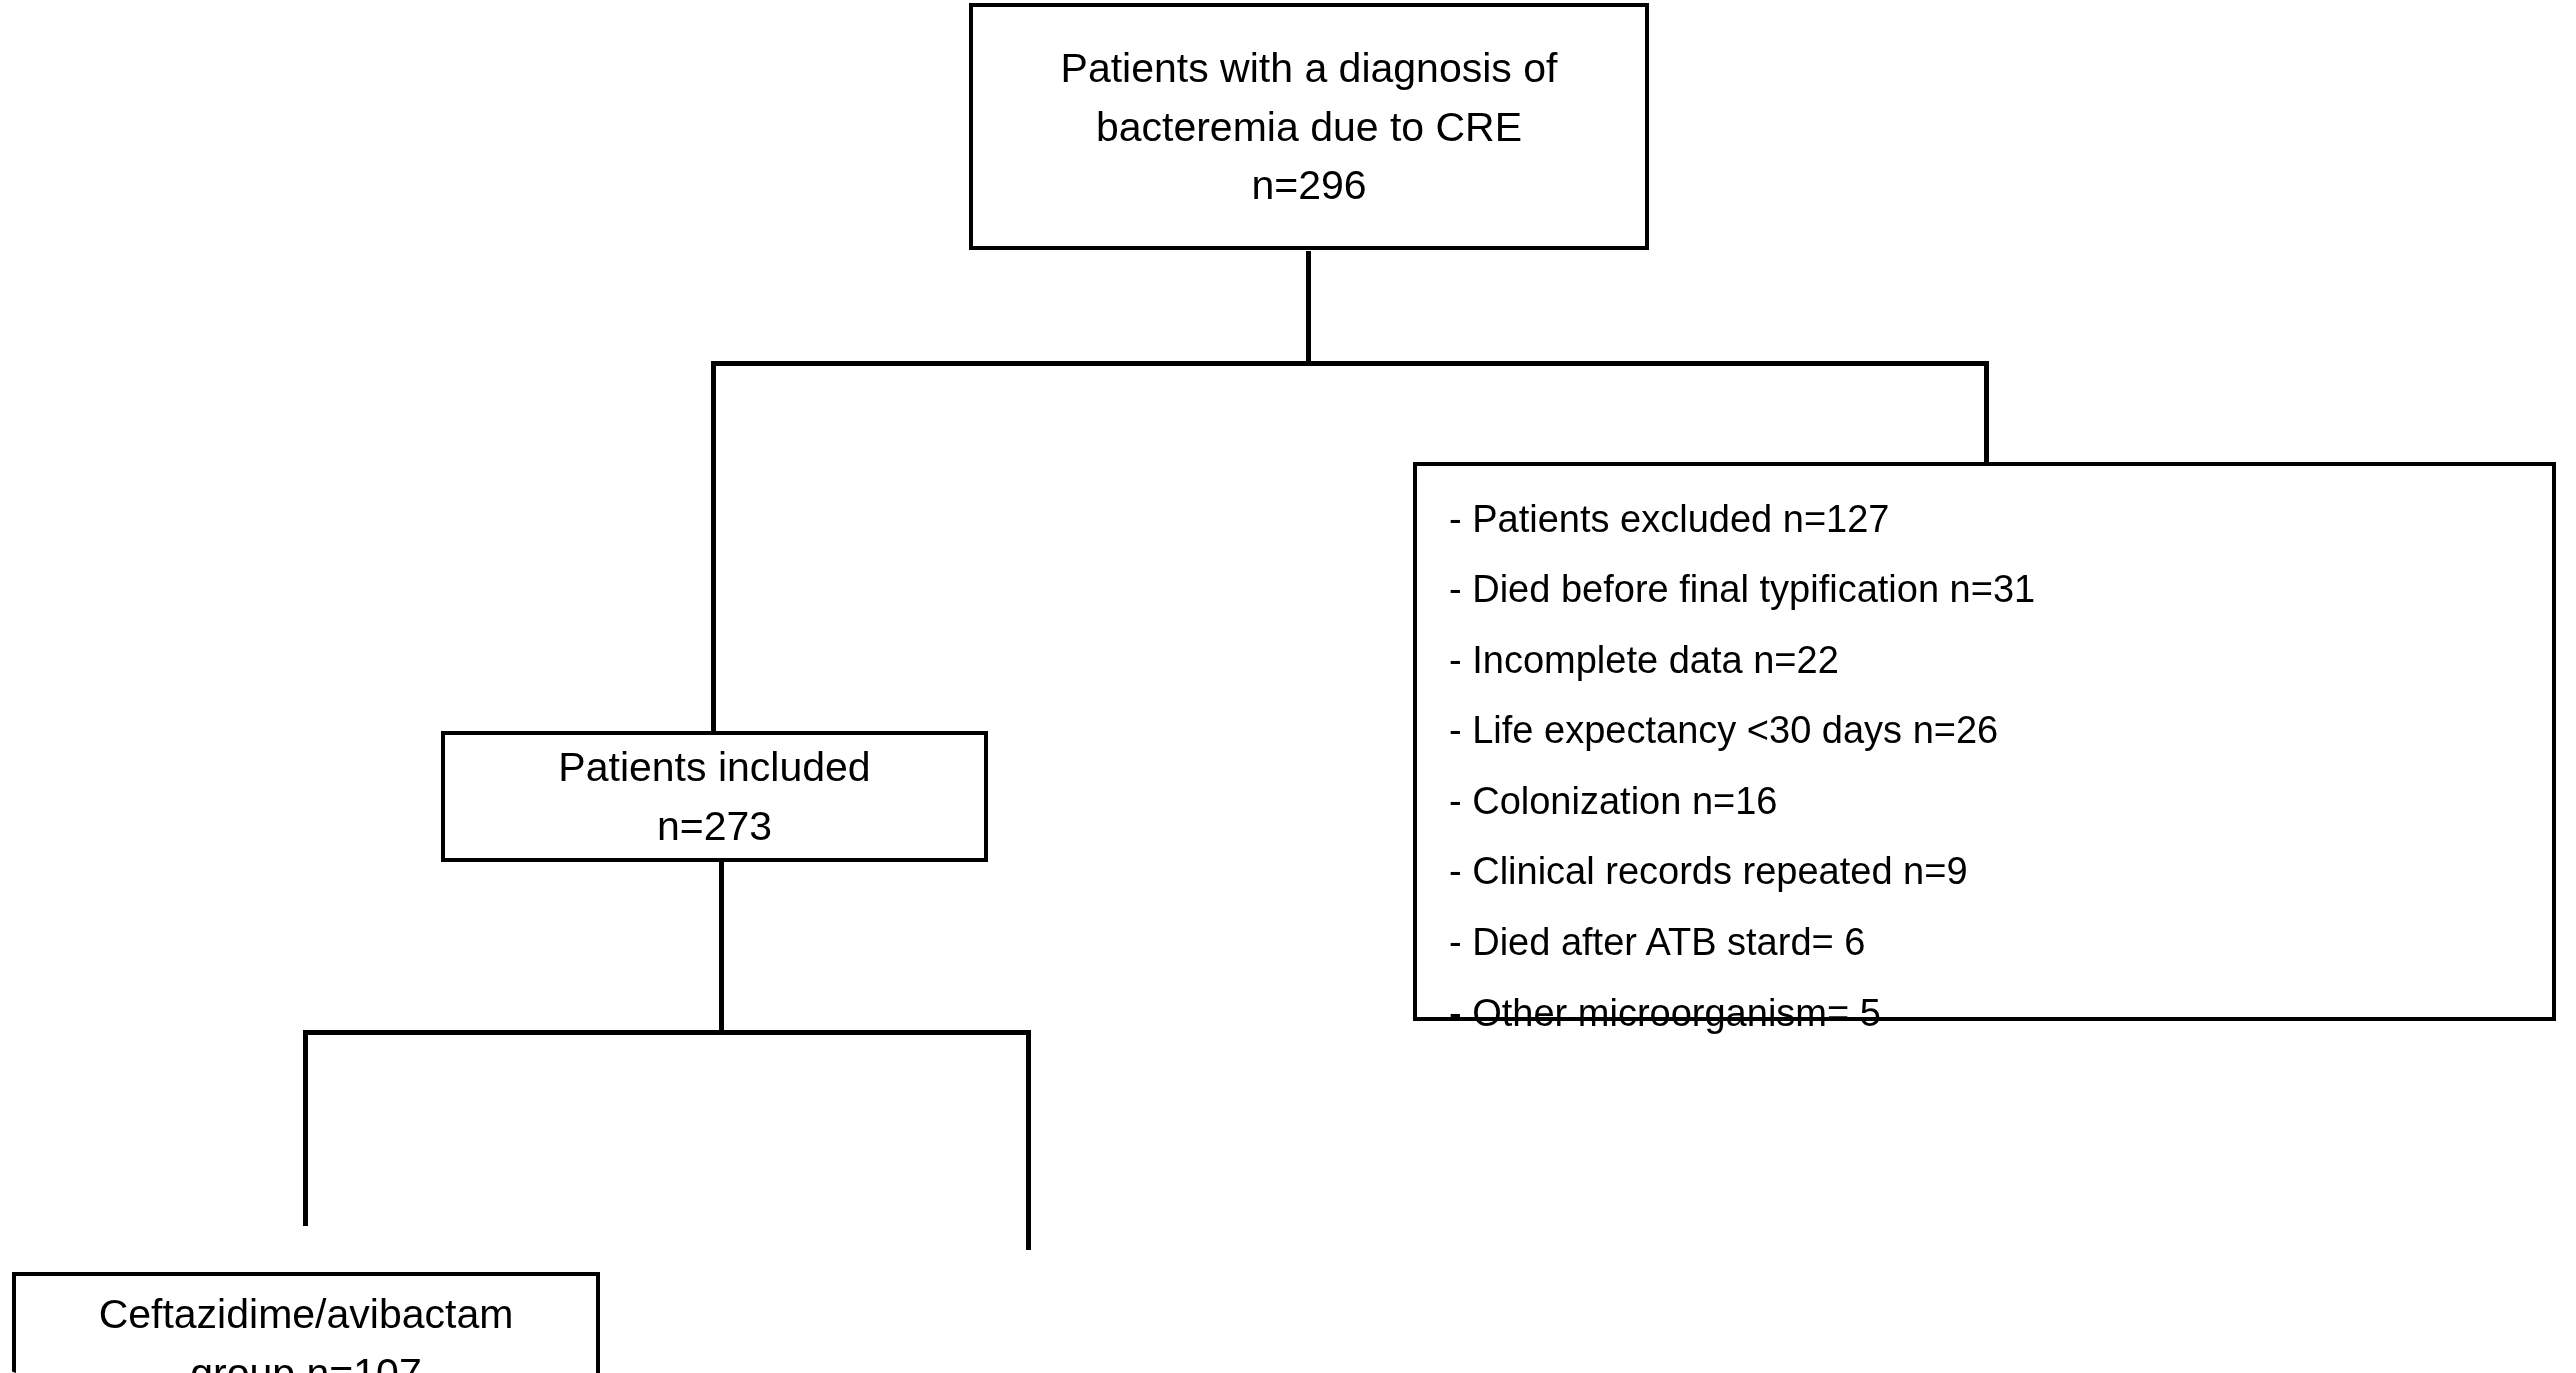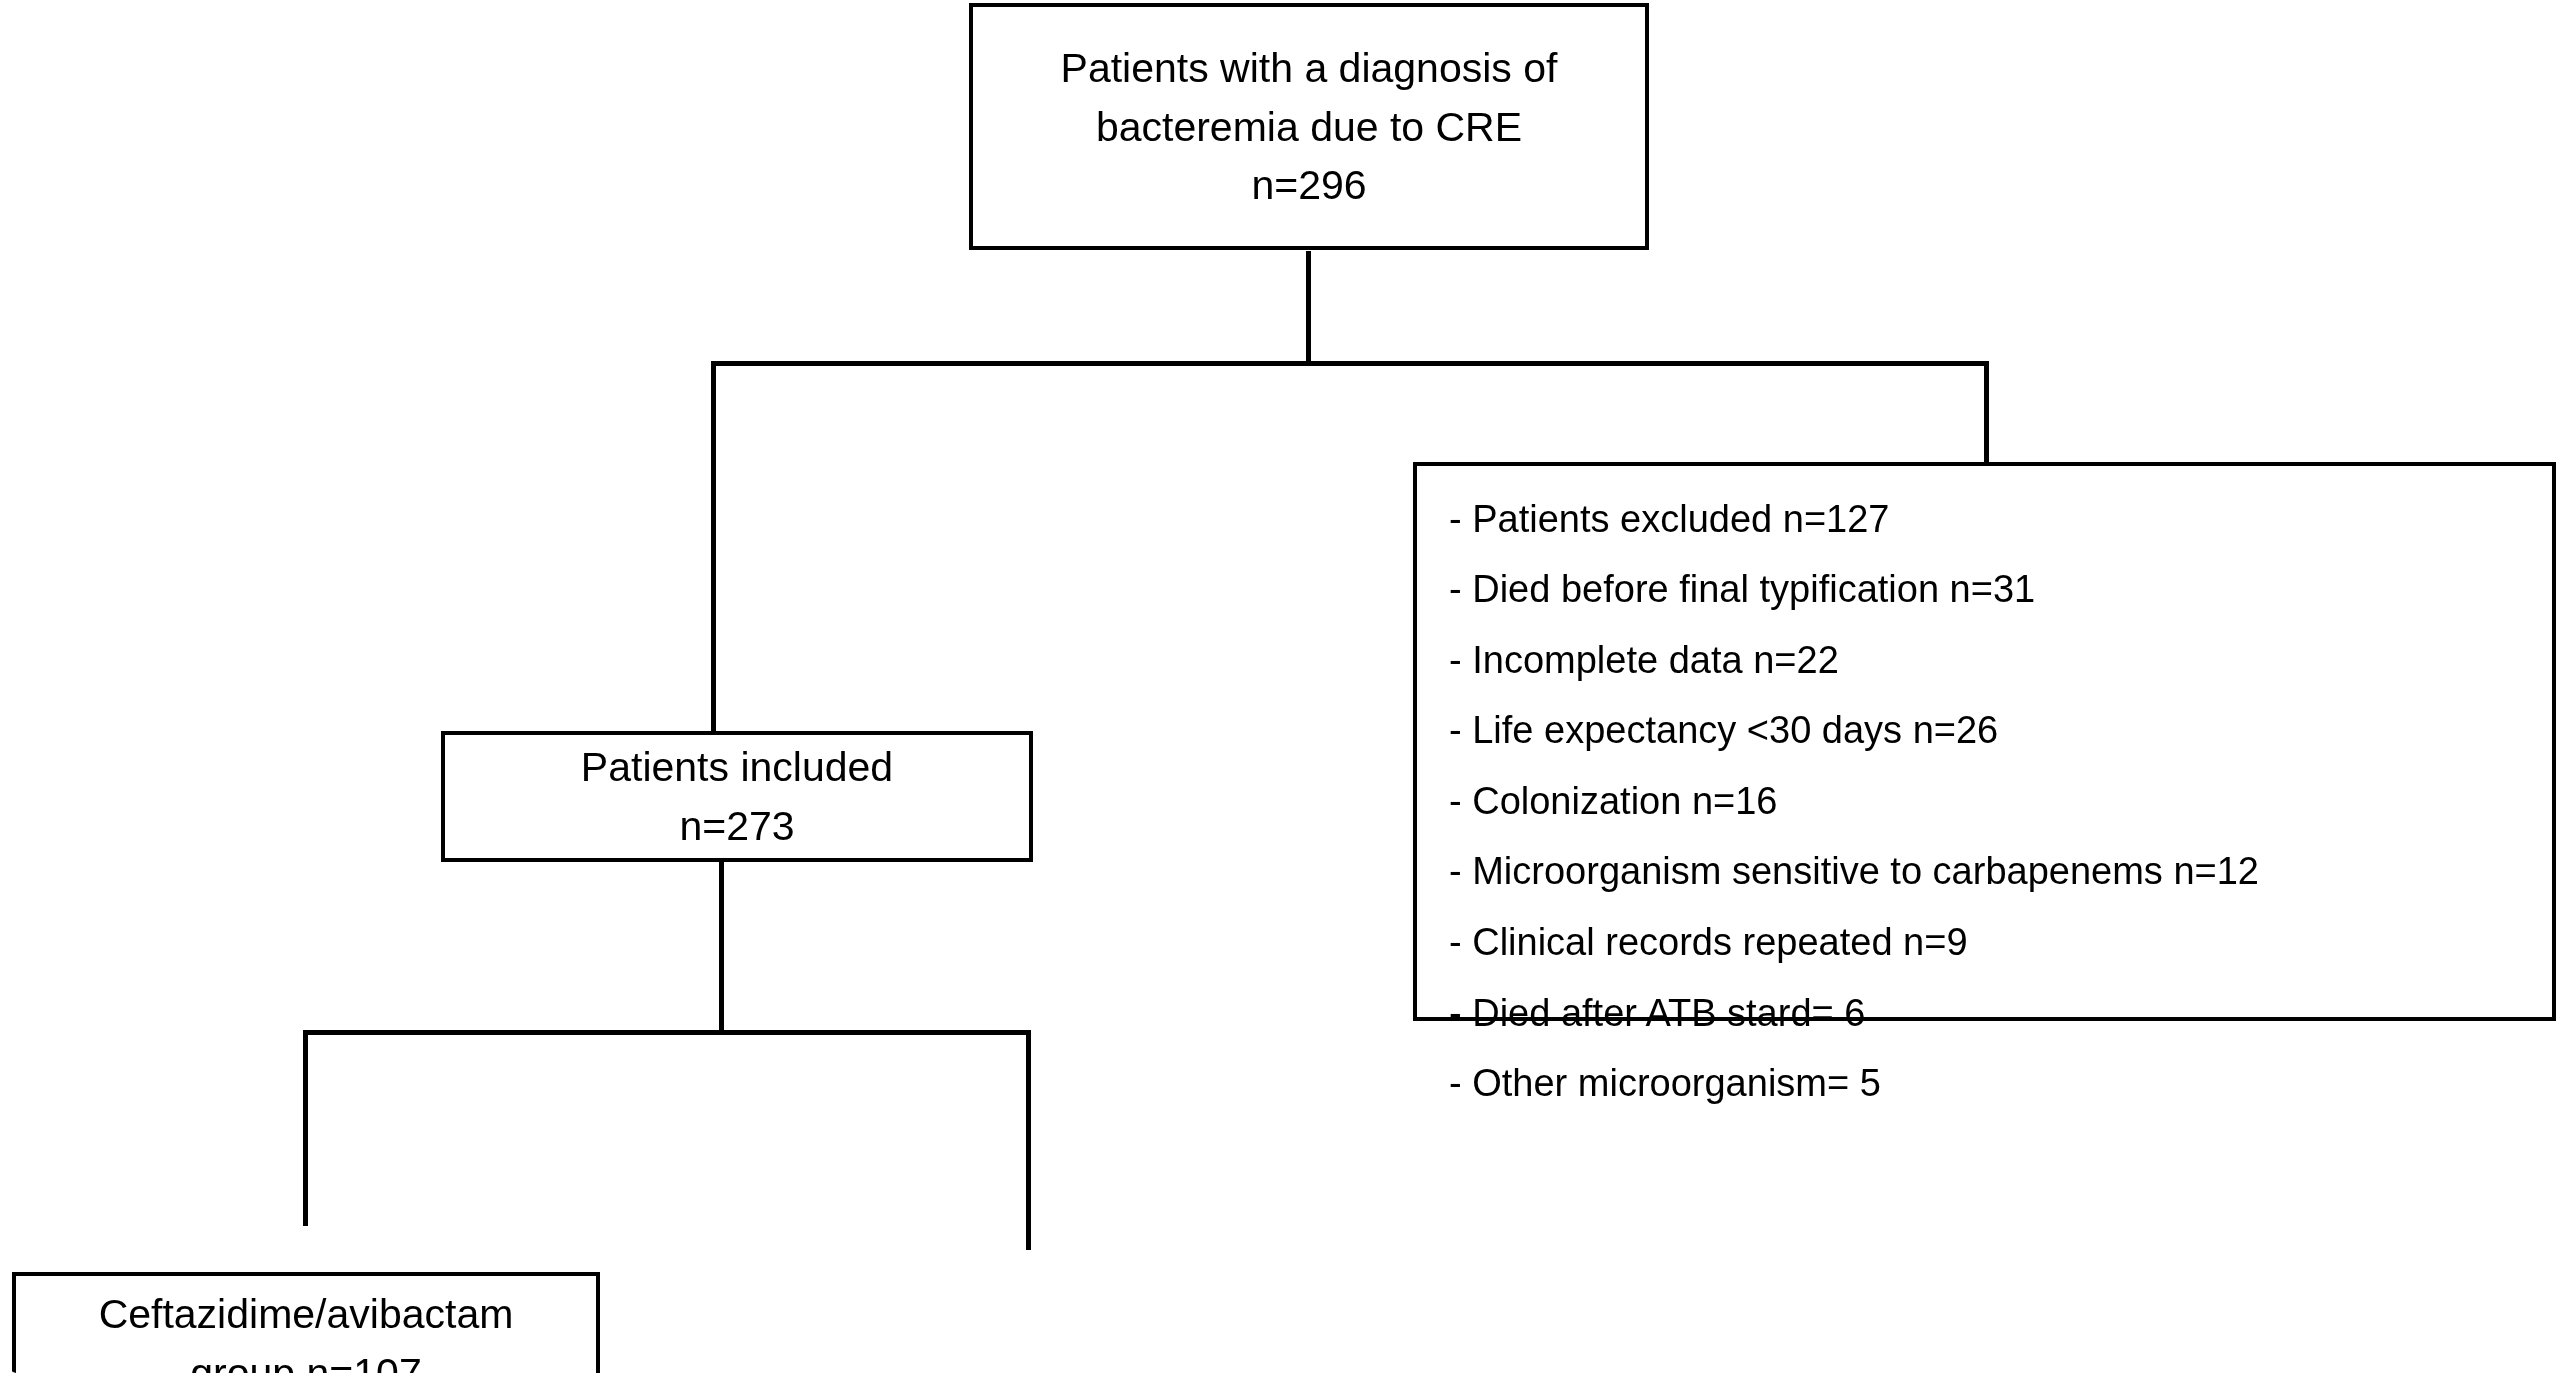--- a/index.html
+++ b/index.html
@@ -49,7 +49,7 @@
   #node-included {
     left: 441px;
     top: 731px;
-    width: 592px;
+    width: 547px;
     height: 131px;
     font-size: 41px;
   }

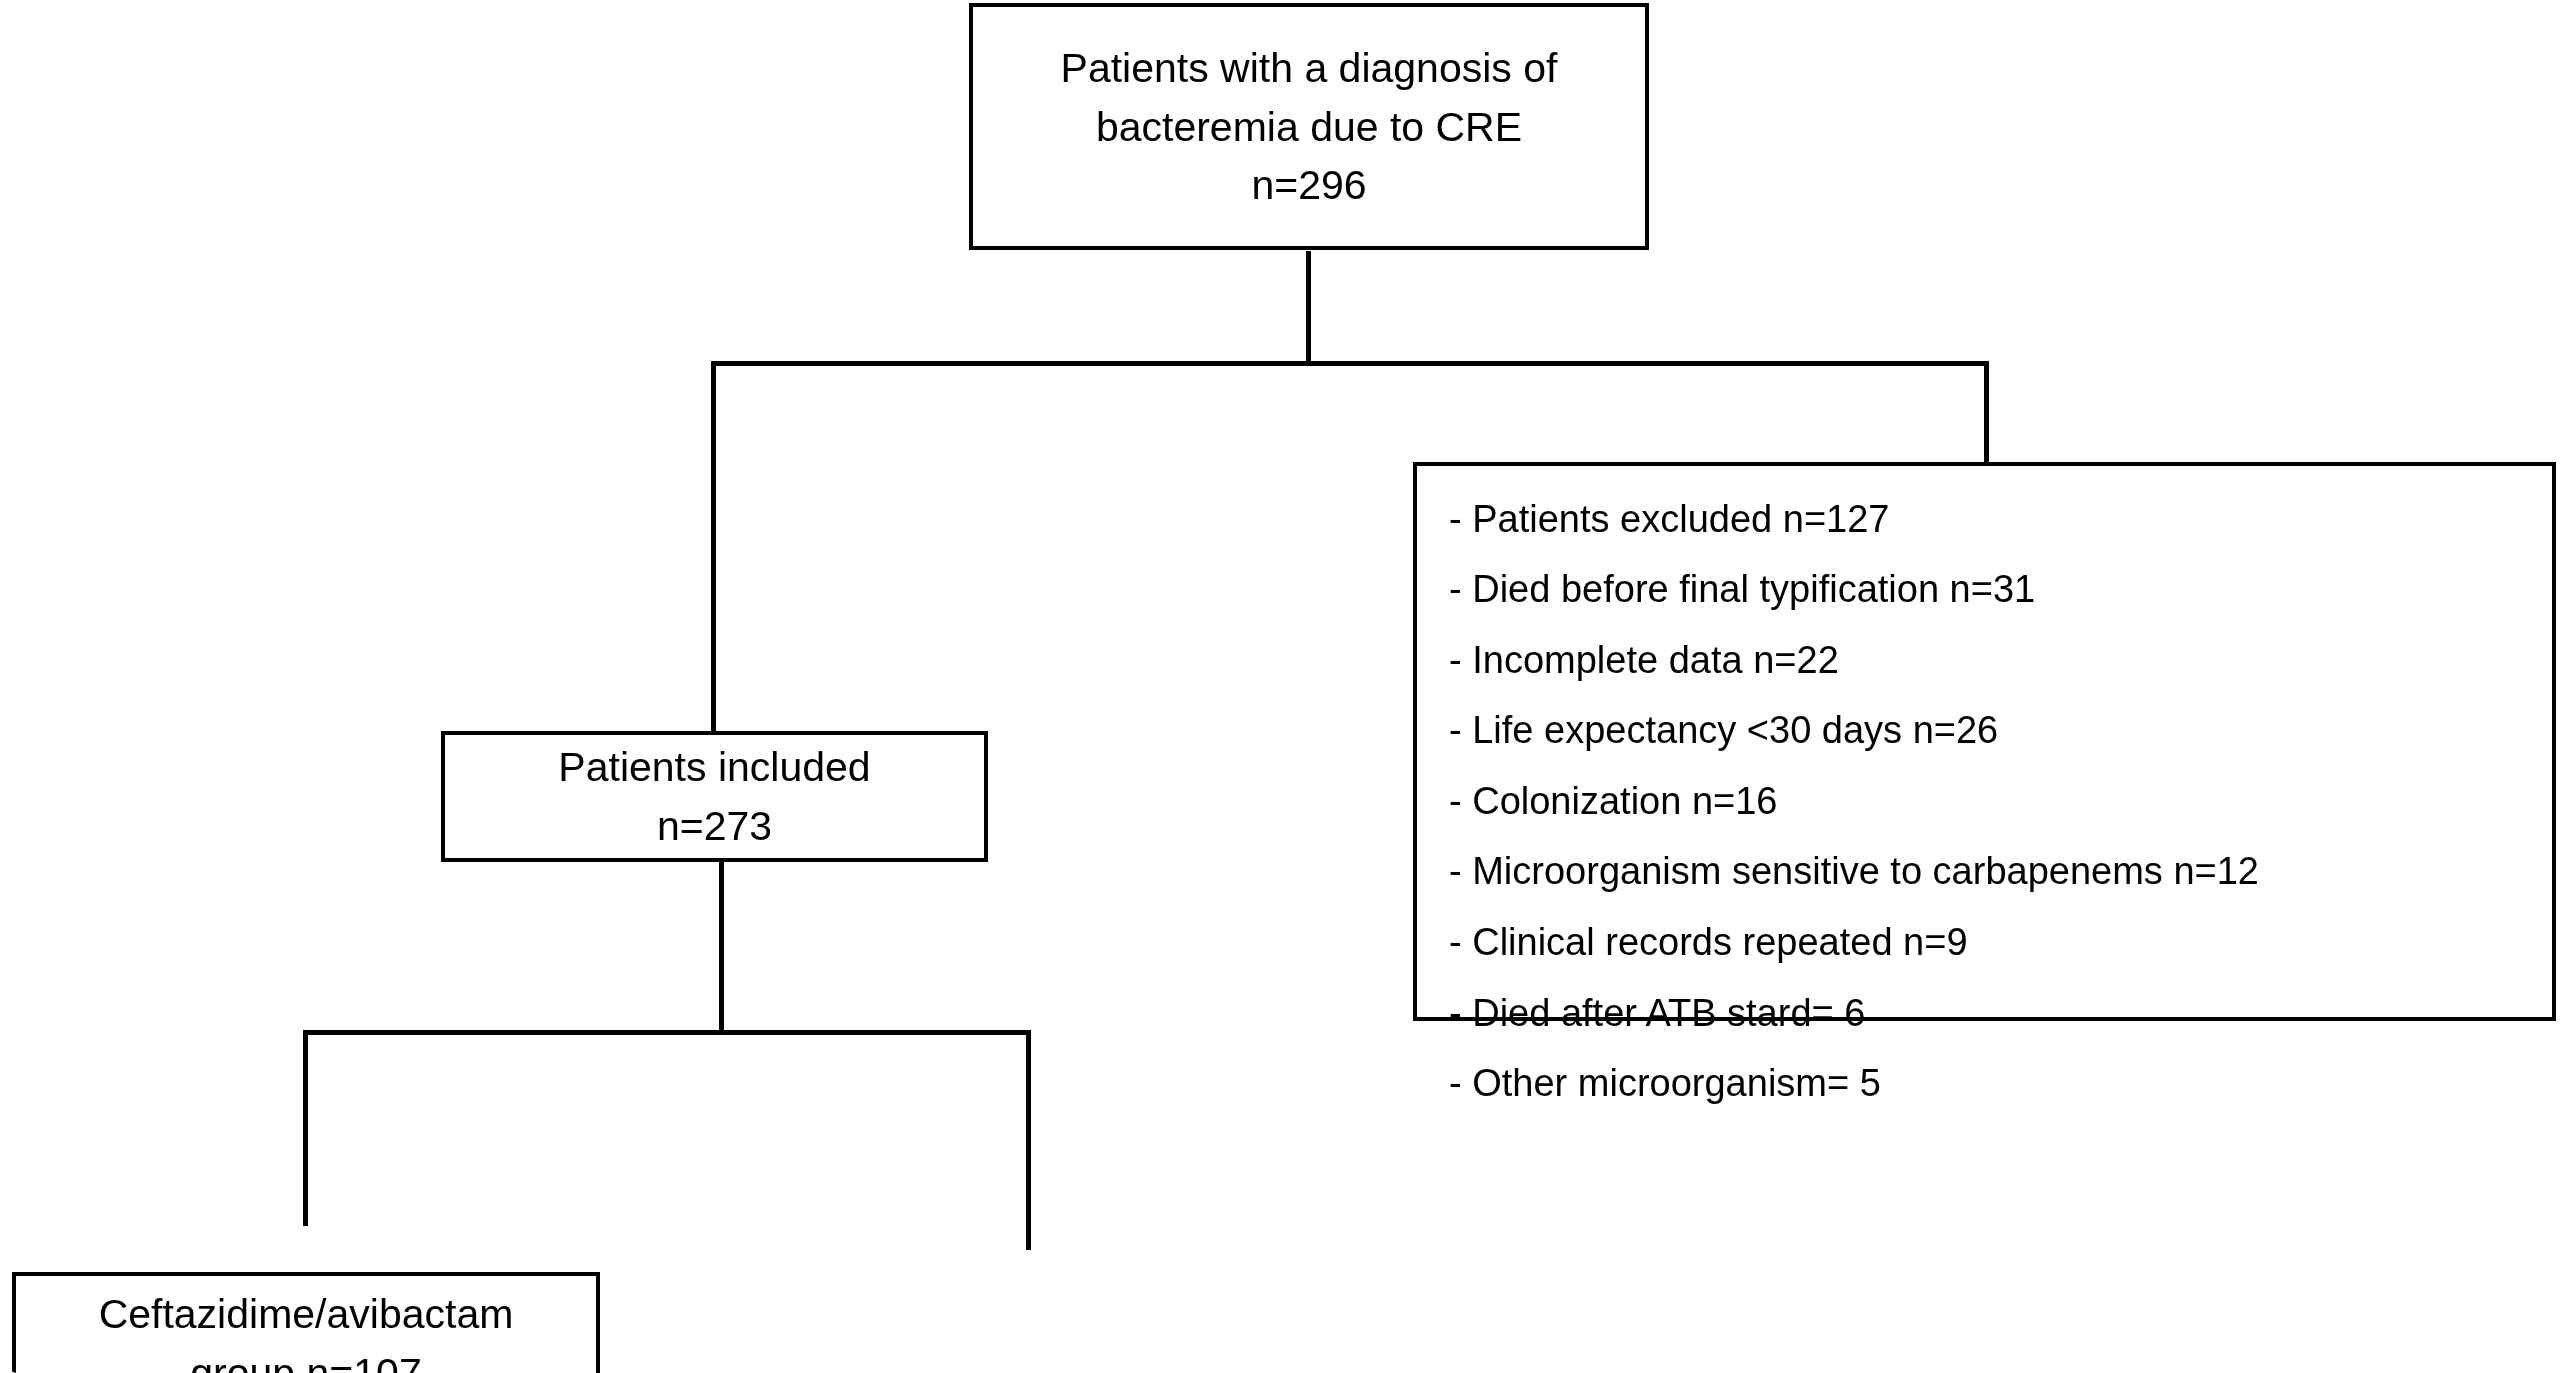--- a/index.html
+++ b/index.html
@@ -140,7 +140,6 @@
     <span class="excl-item">- Incomplete data n=22</span>
     <span class="excl-item">- Life expectancy &lt;30 days n=26</span>
     <span class="excl-item">- Colonization n=16</span>
-    <span class="excl-item">- Microorganism sensitive to carbapenems n=12</span>
     <span class="excl-item">- Clinical records repeated n=9</span>
     <span class="excl-item">- Died after ATB stard= 6</span>
     <span class="excl-item">- Other microorganism= 5</span>

